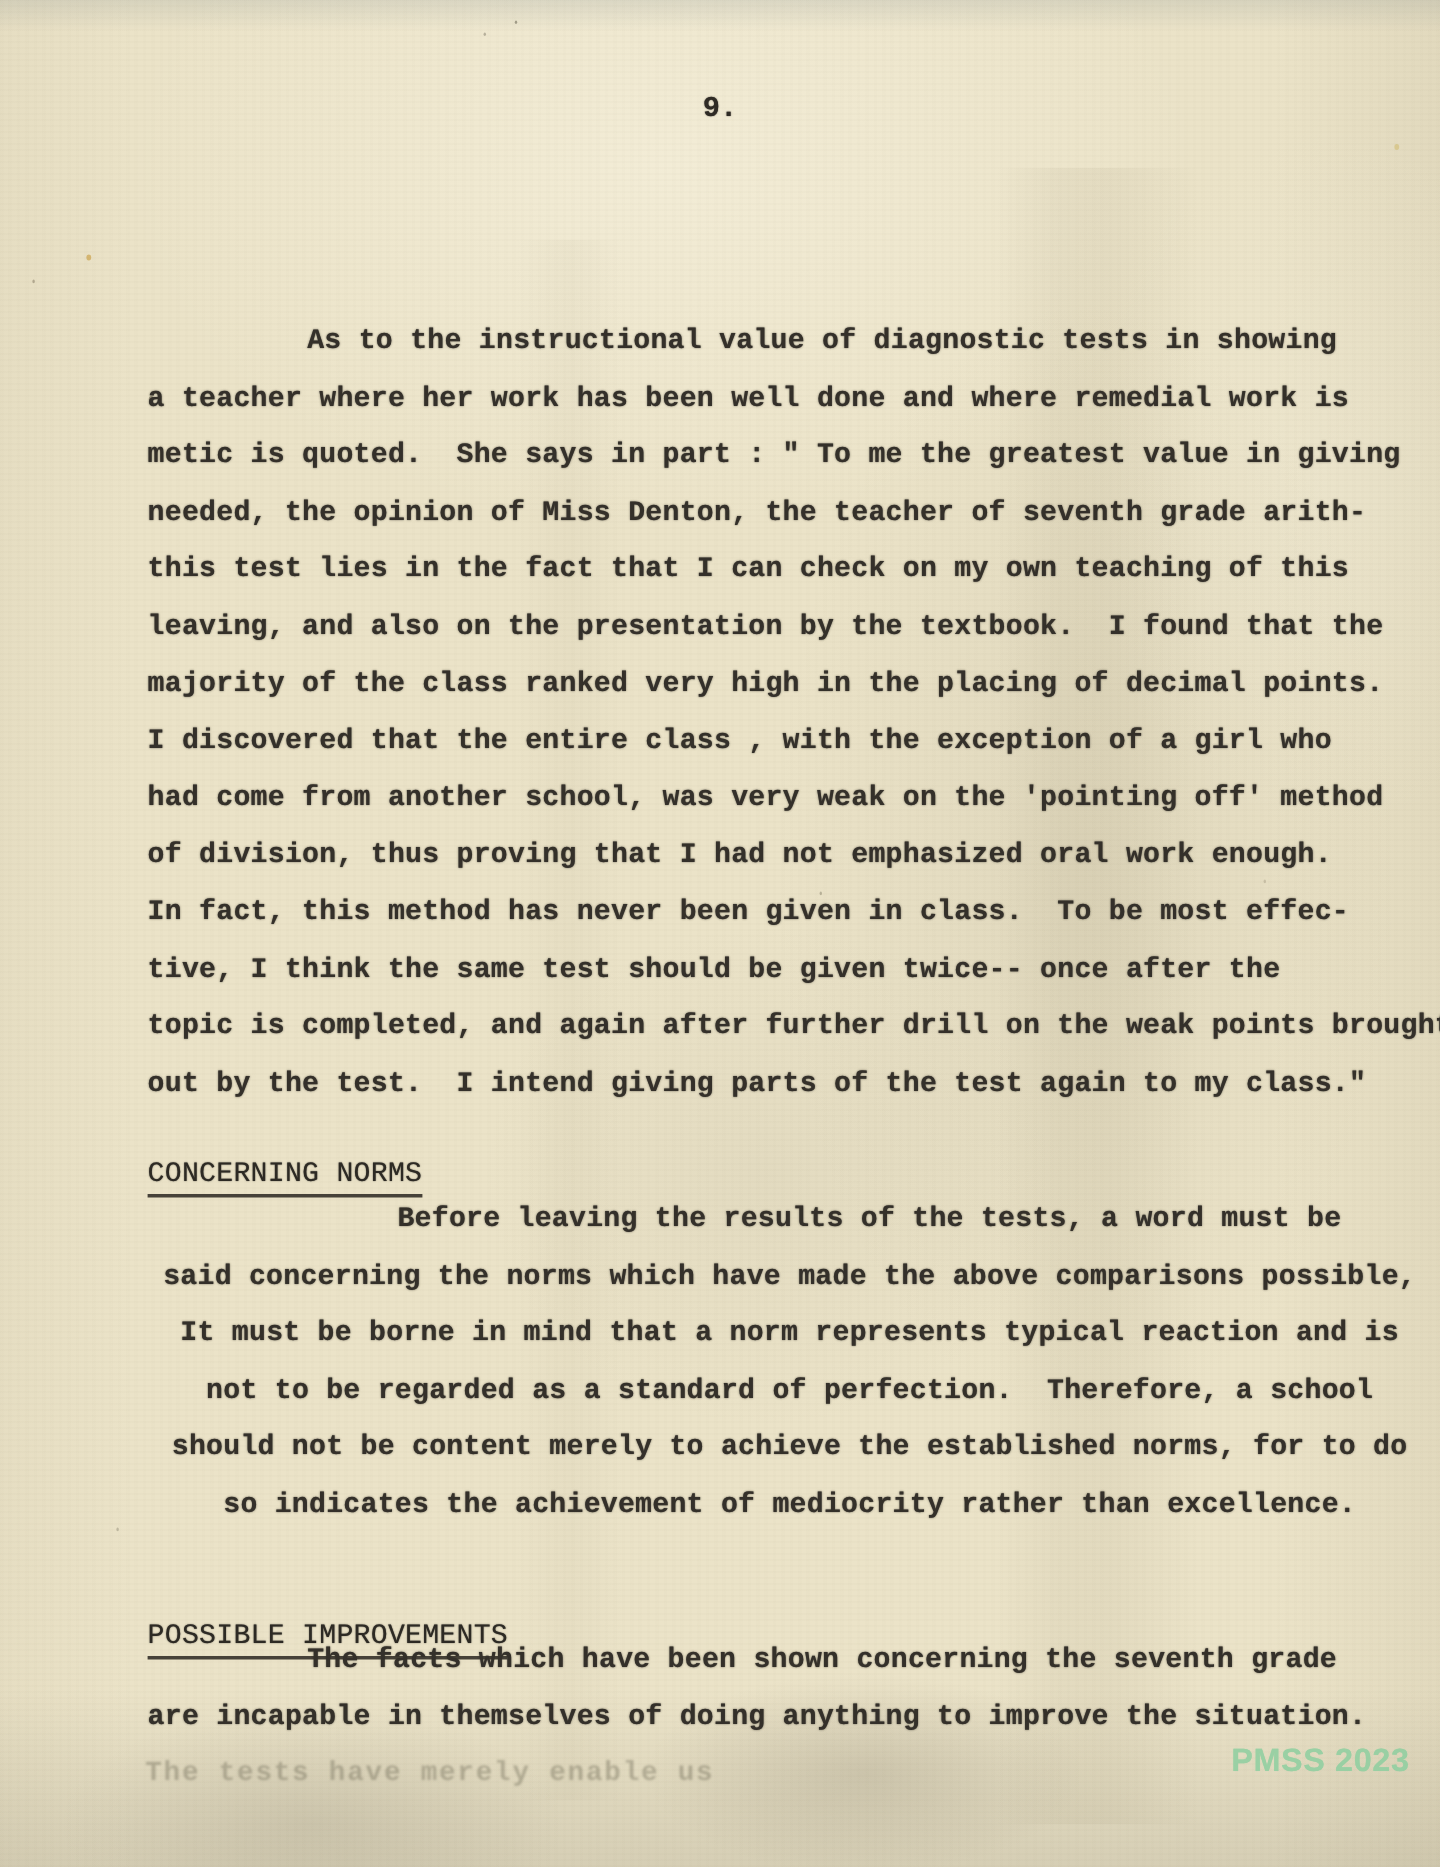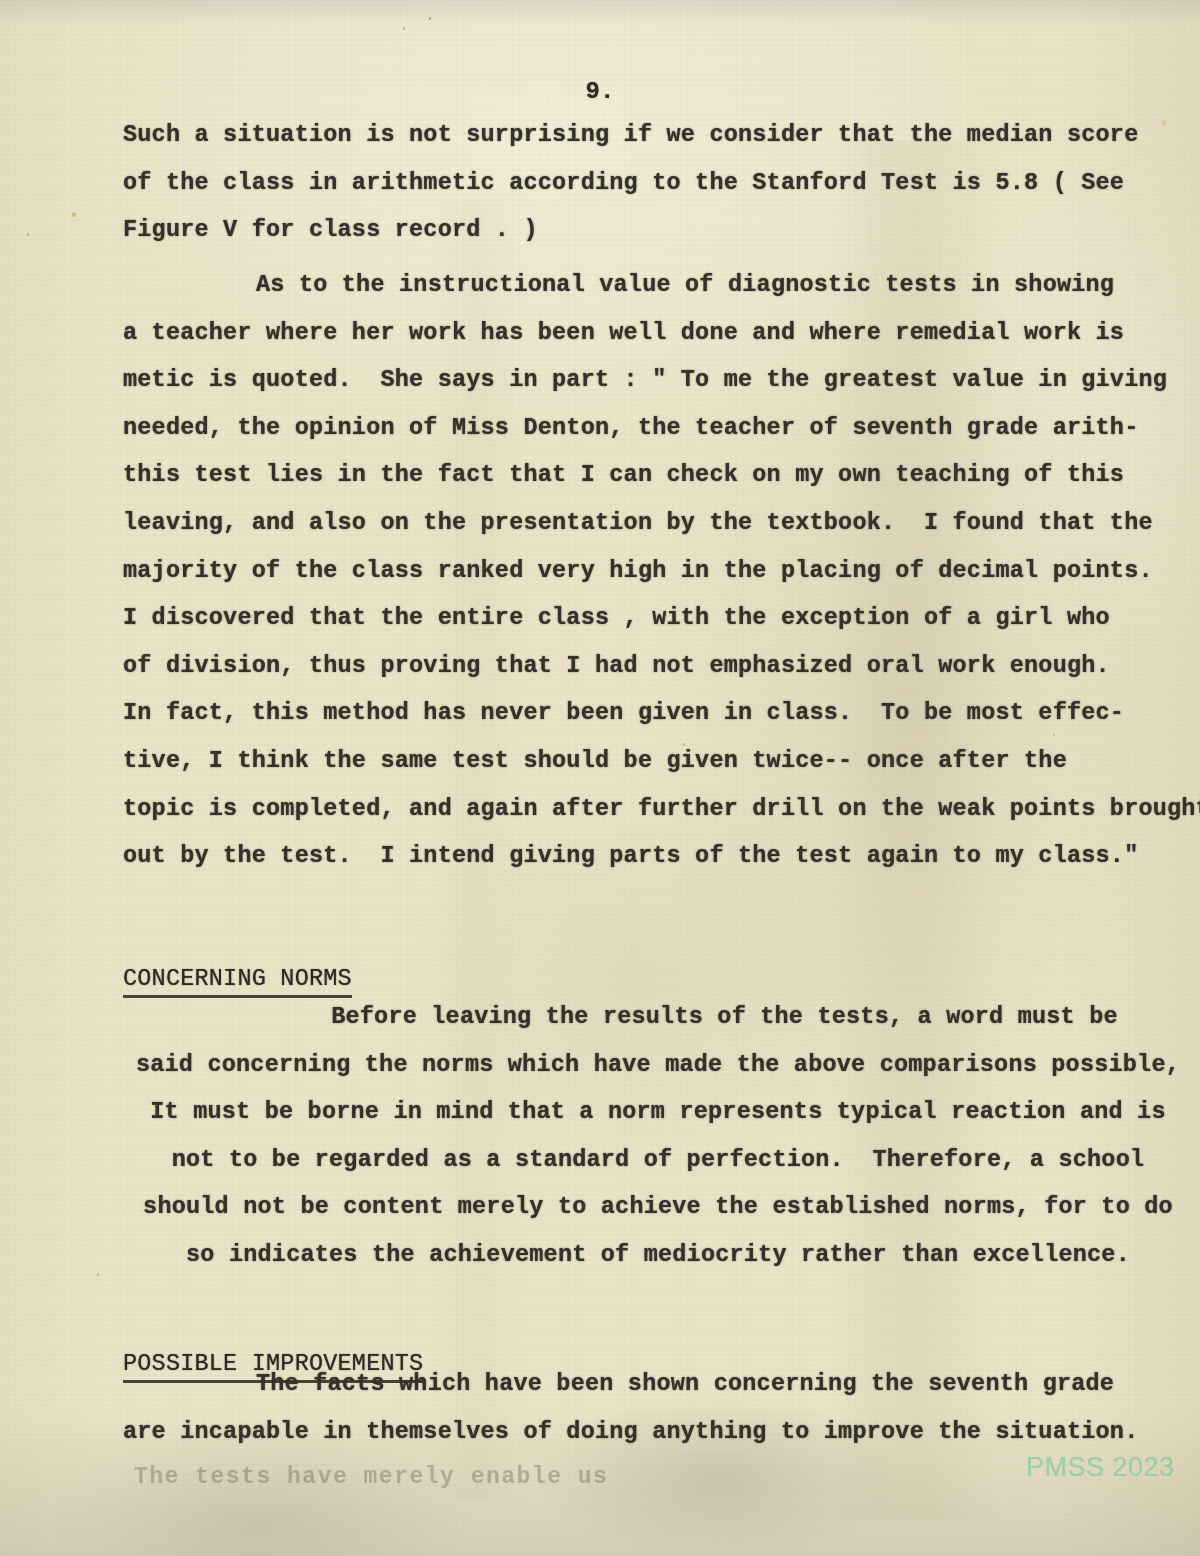--- a/index.html
+++ b/index.html
@@ -120,11 +120,6 @@
 
   <div class="page-number">9.</div>
 
-  <div class="block b1">
-    <div class="tline">Such a situation is not surprising if we consider that the median score</div>
-    <div class="tline">of the class in arithmetic according to the Stanford Test is 5.8 ( See</div>
-    <div class="tline">Figure V for class record . )</div>
-  </div>
 
   <div class="block b2">
     <div class="tline indent">As to the instructional value of diagnostic tests in showing</div>

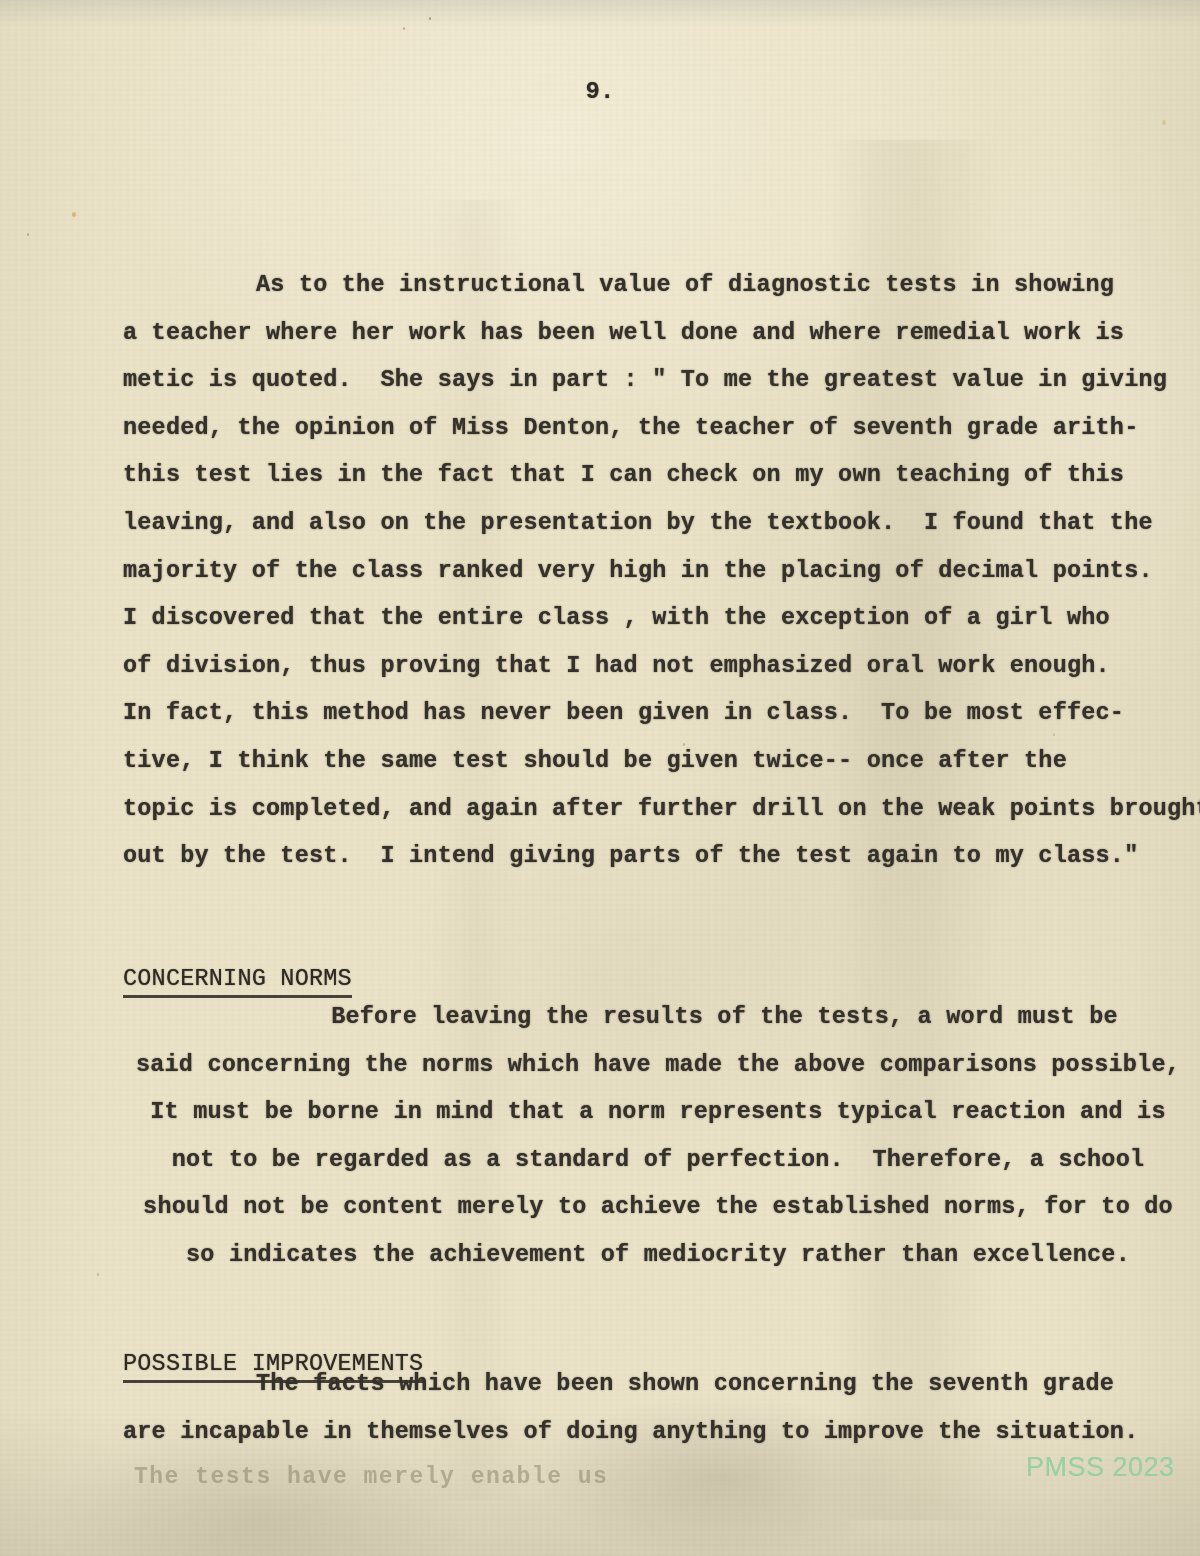--- a/index.html
+++ b/index.html
@@ -130,6 +130,7 @@
     <div class="tline">leaving, and also on the presentation by the textbook.  I found that the</div>
     <div class="tline">majority of the class ranked very high in the placing of decimal points.</div>
     <div class="tline">I discovered that the entire class , with the exception of a girl who</div>
+    <div class="tline">had come from another school, was very weak on the 'pointing off' method</div>
     <div class="tline">of division, thus proving that I had not emphasized oral work enough.</div>
     <div class="tline">In fact, this method has never been given in class.  To be most effec-</div>
     <div class="tline">tive, I think the same test should be given twice-- once after the</div>

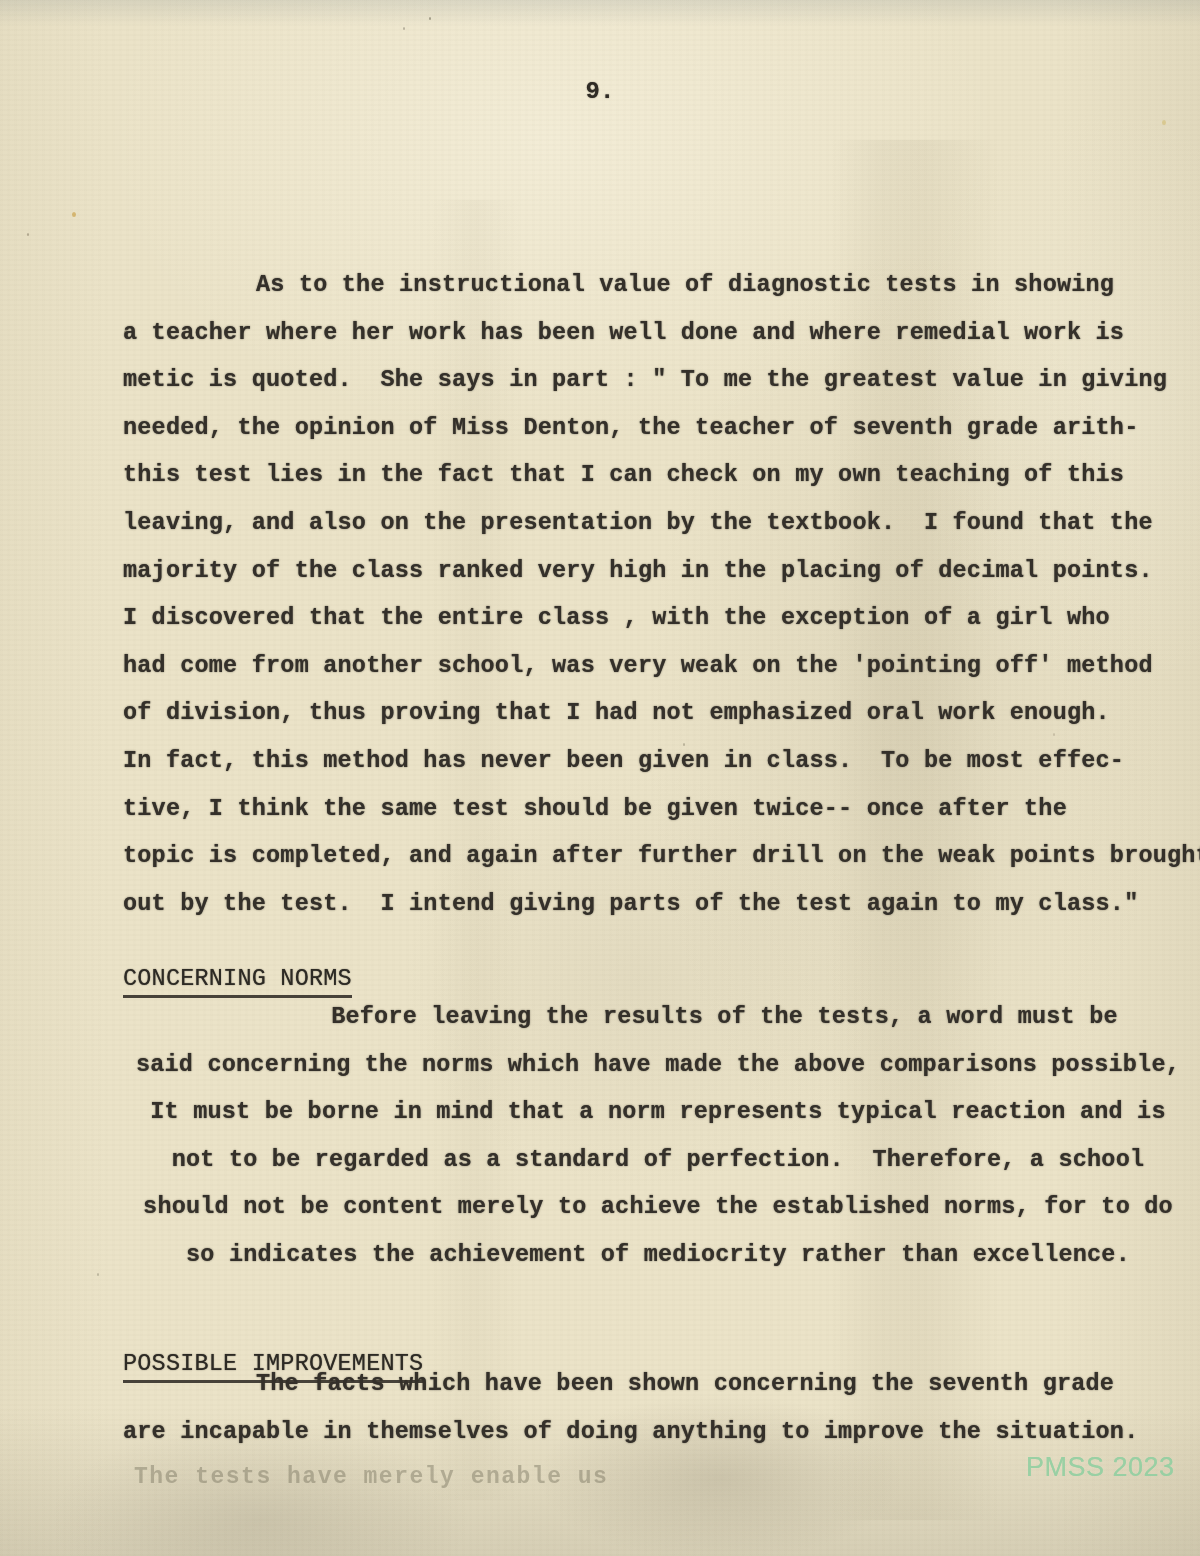--- a/index.html
+++ b/index.html
@@ -91,7 +91,7 @@
     text-shadow: 0 0 1.2px rgba(47,43,37,.8);
   }
   .ghost {
-    position: absolute; top: 1464px; left: 134px;
+    position: absolute; top: 1464px; left: 121px;
     font-size: 23px; font-weight: 700;
     color: rgba(82,77,60,.32);
     filter: blur(.7px);

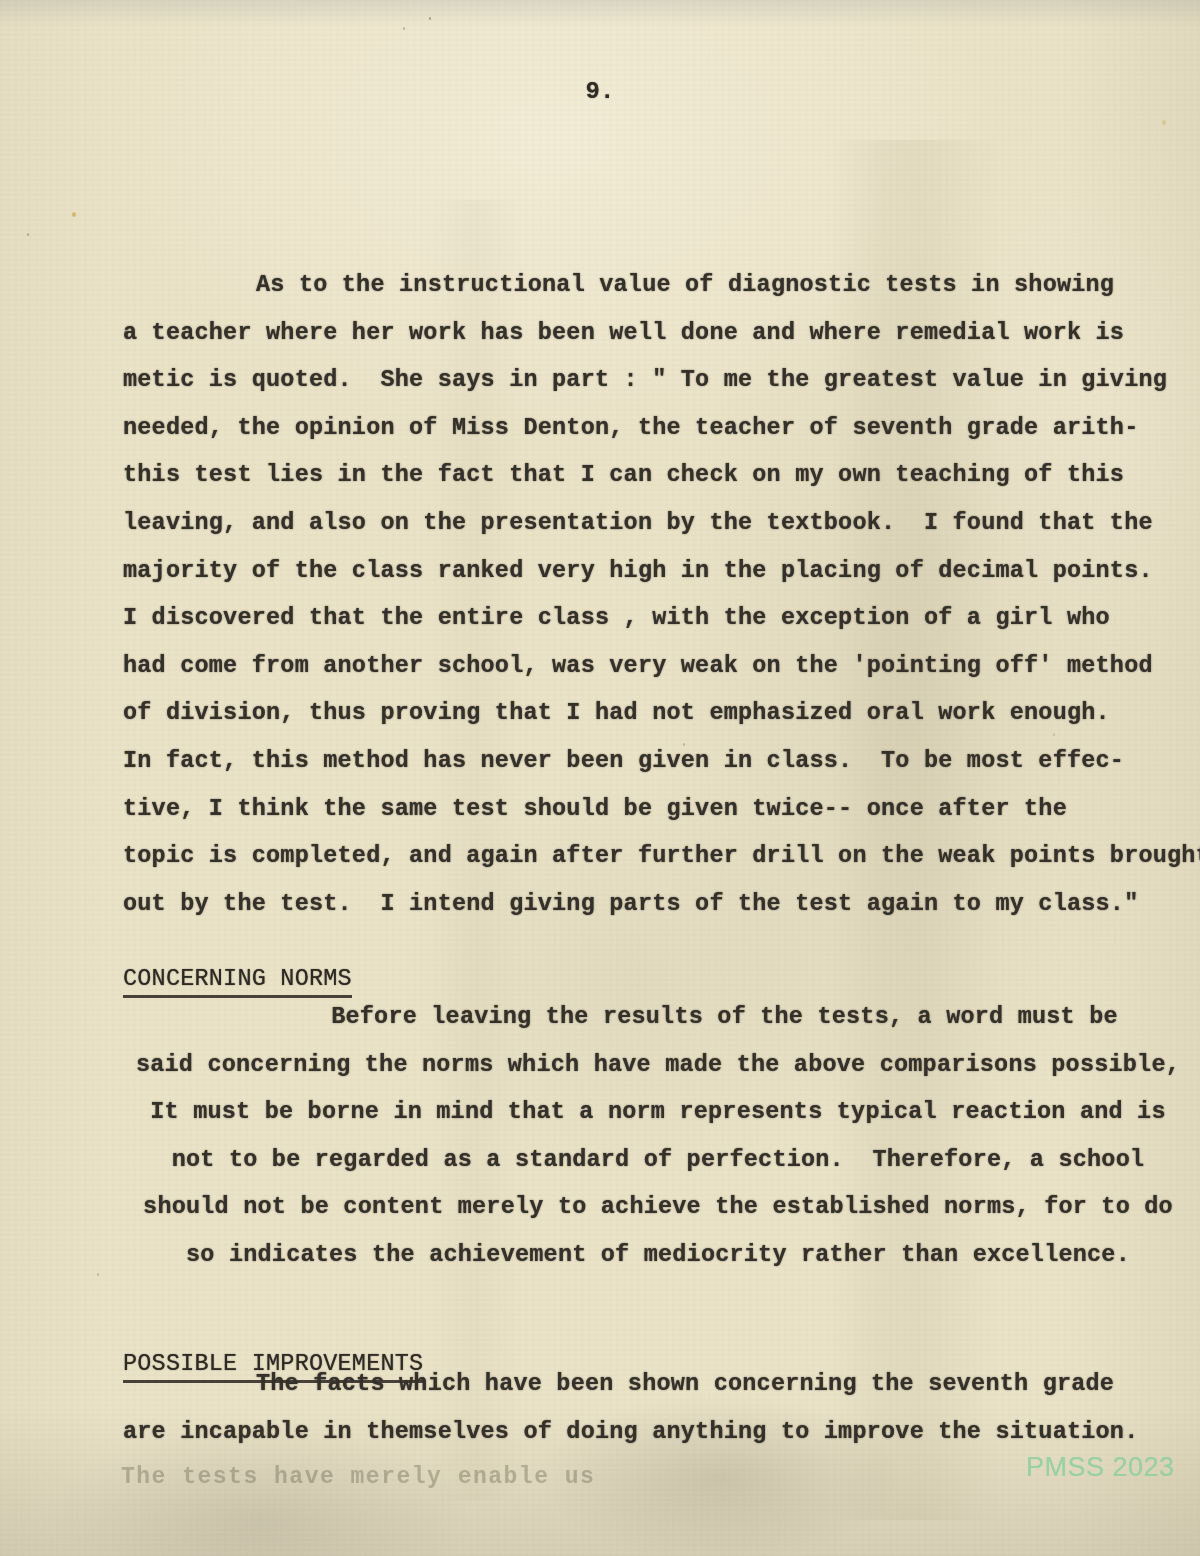--- a/index.html
+++ b/index.html
@@ -101,7 +101,7 @@
   .watermark {
     position: absolute; top: 1452px; left: 1026px;
     font-family: "Liberation Sans", sans-serif;
-    font-size: 27px; font-weight: 400;
+    font-size: 27px; font-weight: 700;
     color: #8ecfa0;
     text-shadow: 0 0 .6px rgba(142,207,160,.9);
     opacity: .85;

